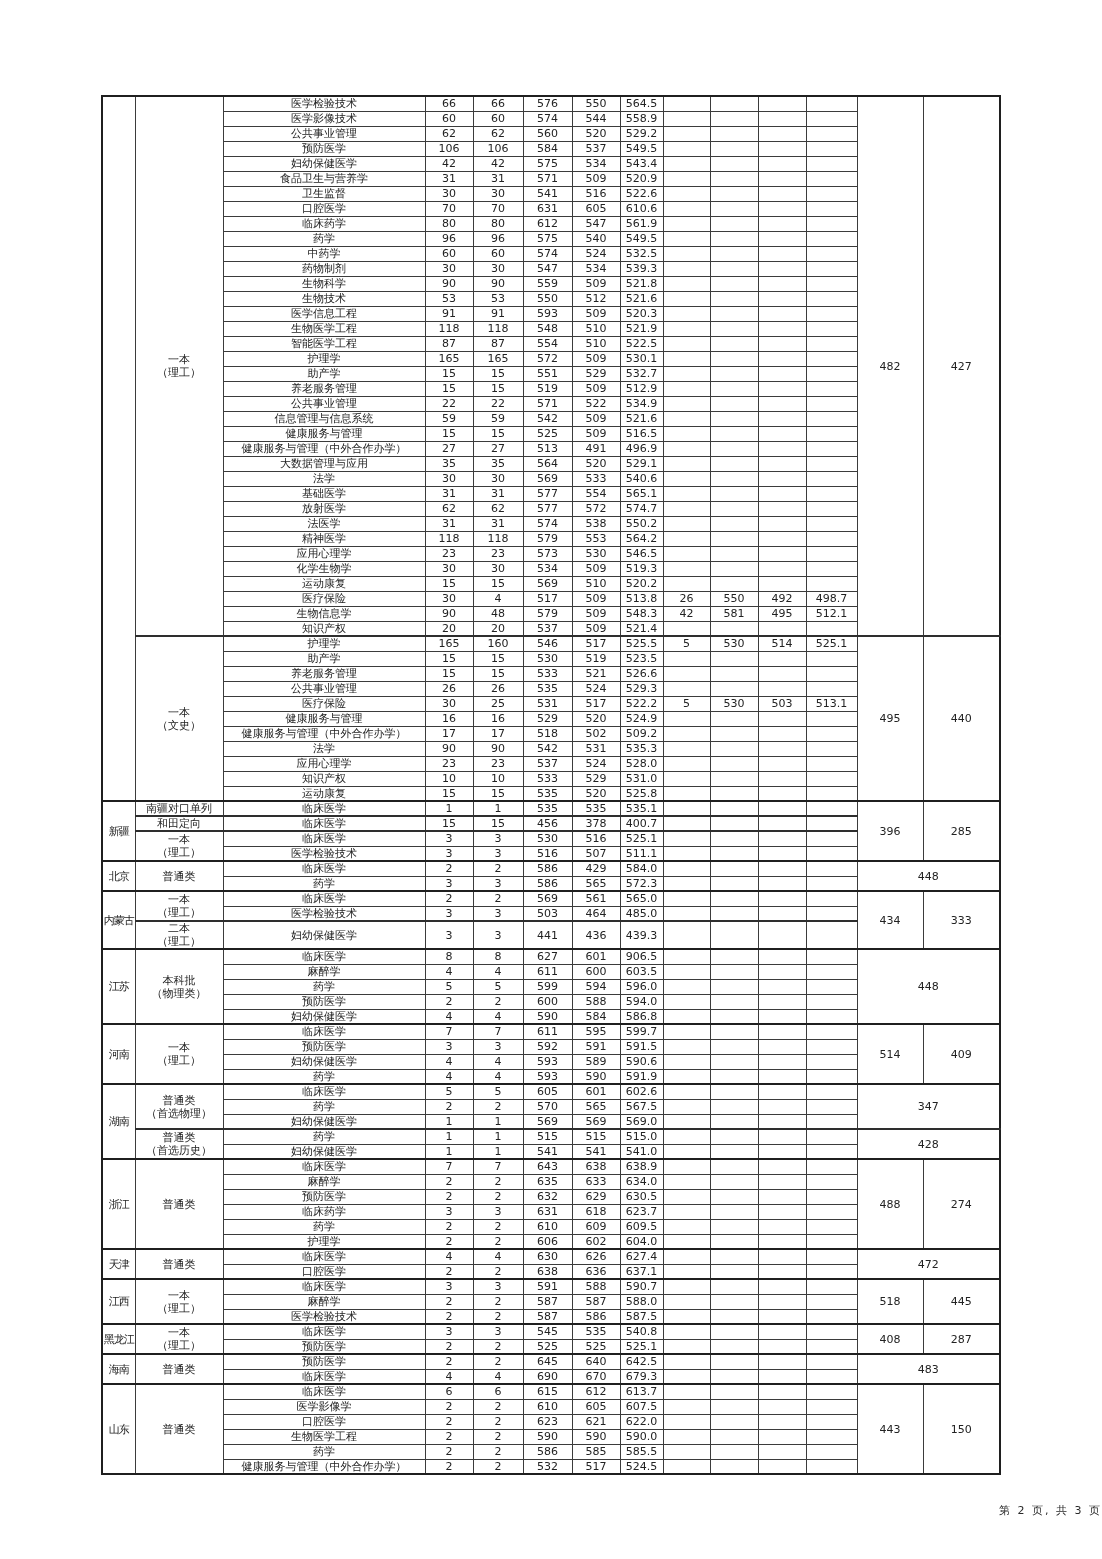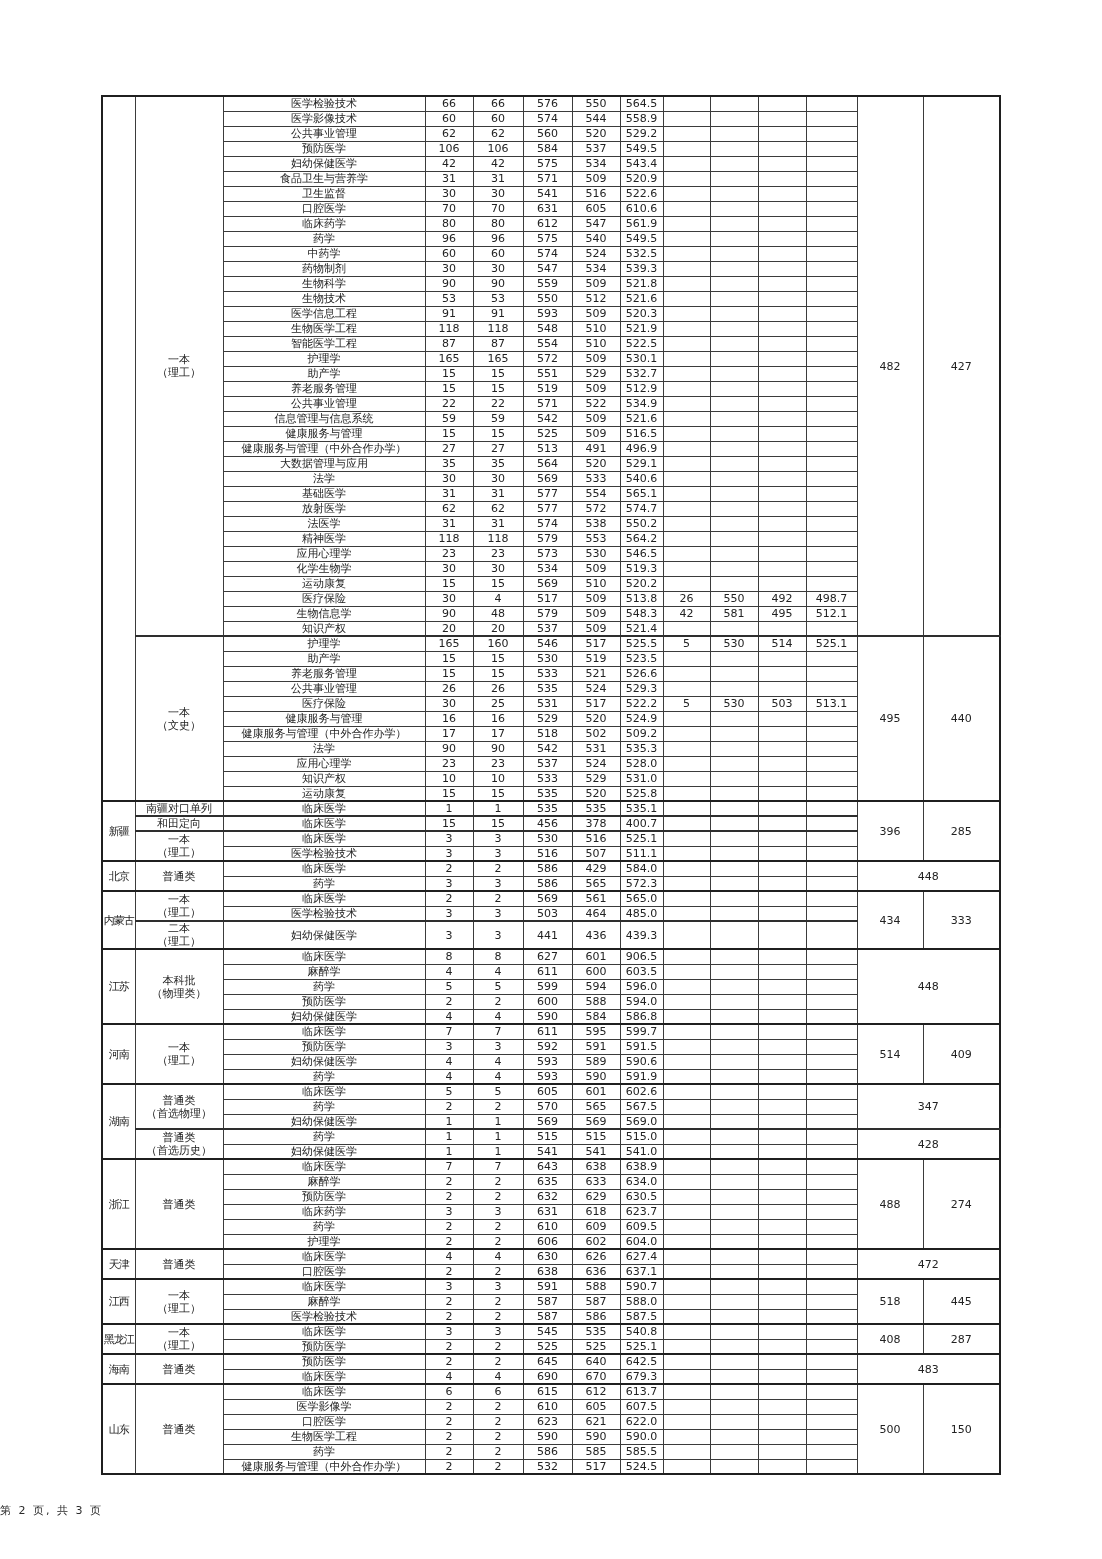--- a/index.html
+++ b/index.html
@@ -1185,7 +1185,7 @@
           <td class="num"></td>
           <td class="num"></td>
           <td class="num"></td>
-          <td class="num" rowspan="6">500</td>
+          <td class="num" rowspan="6">443</td>
           <td class="num" rowspan="6">150</td>
         </tr>
         <tr>

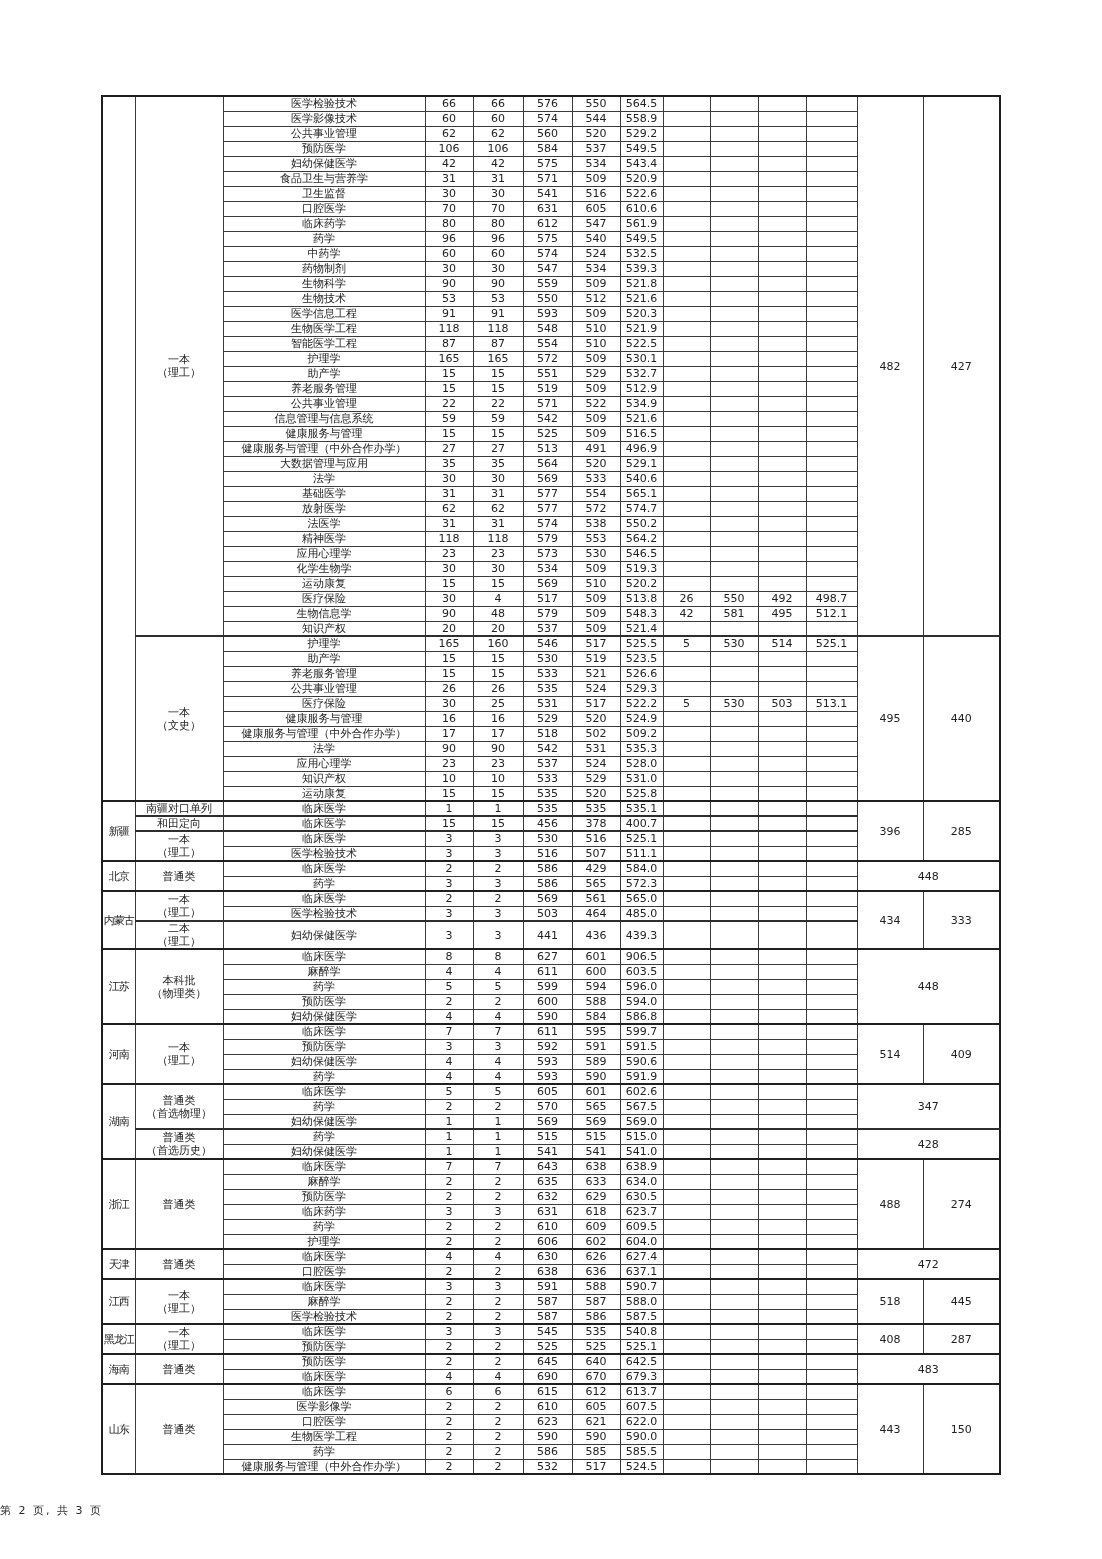--- a/index.html
+++ b/index.html
@@ -28,7 +28,7 @@
   td.num{white-space:nowrap;}
   .footer{
     position:absolute;left:0;top:1503px;width:100%;
-    text-align:left;font-size:11px;letter-spacing:2px;color:#2a2a2a;
+    text-align:right;font-size:11px;letter-spacing:2px;color:#2a2a2a;
   }
 </style>
 </head>

